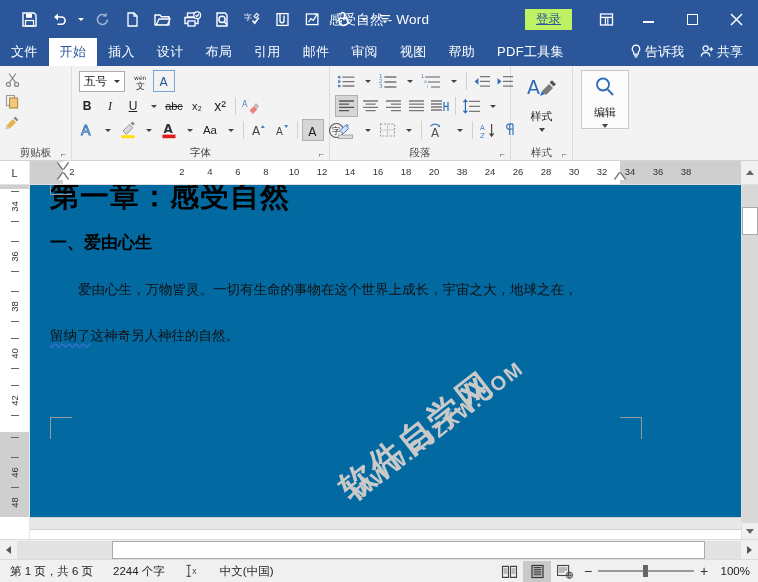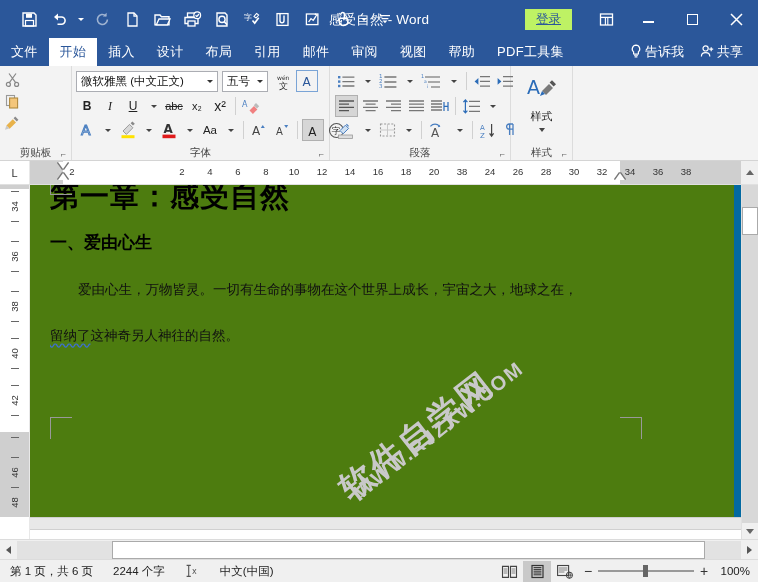--- a/index.html
+++ b/index.html
@@ -390,10 +390,6 @@
     <div class="group g-font">
       <div class="group-body">
         <div class="row row1">
-          <div class="combo fontname">
-            <span class="cval">微软雅黑 (中文正文)</span>
-            <span class="carrow"></span>
-          </div>
           <div class="combo fontsize" style="margin-left:3px">
             <span class="cval">五号</span>
             <span class="carrow"></span>

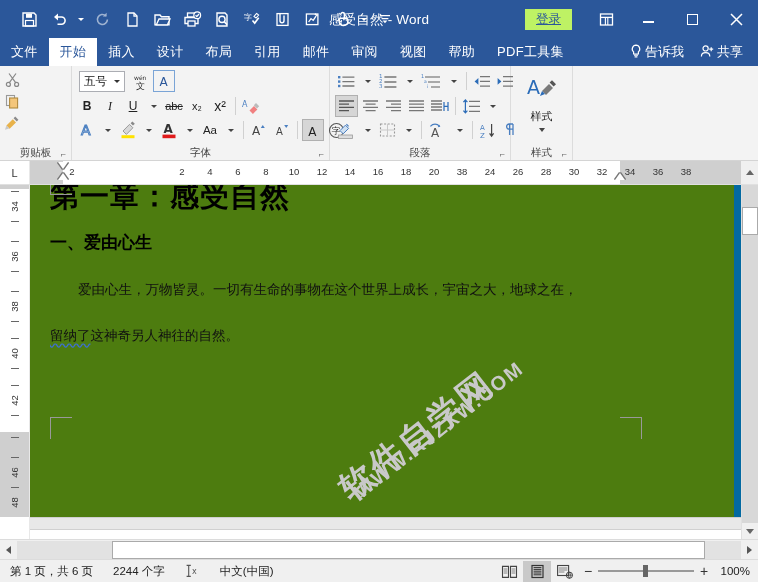--- a/index.html
+++ b/index.html
@@ -654,6 +654,18 @@
     </div>
 
     <div class="group g-edit">
+      <div class="group-body" style="justify-content:center;padding-top:4px">
+        <div class="bigbtn editbox">
+          <span>
+            <svg width="28" height="26" viewBox="0 0 28 26">
+                <circle cx="12" cy="10.5" r="6" fill="none" stroke="#2b6cb8" stroke-width="1.8"></circle>
+                <path d="M16.6 15.4 22 21" stroke="#2b6cb8" stroke-width="2"></path>
+              </svg>
+          </span>
+          <span class="lbl">编辑</span>
+          <span class="tri-down"></span>
+        </div>
+      </div>
       <div class="group-label">
         <span style="visibility:hidden">编辑</span>
       </div>

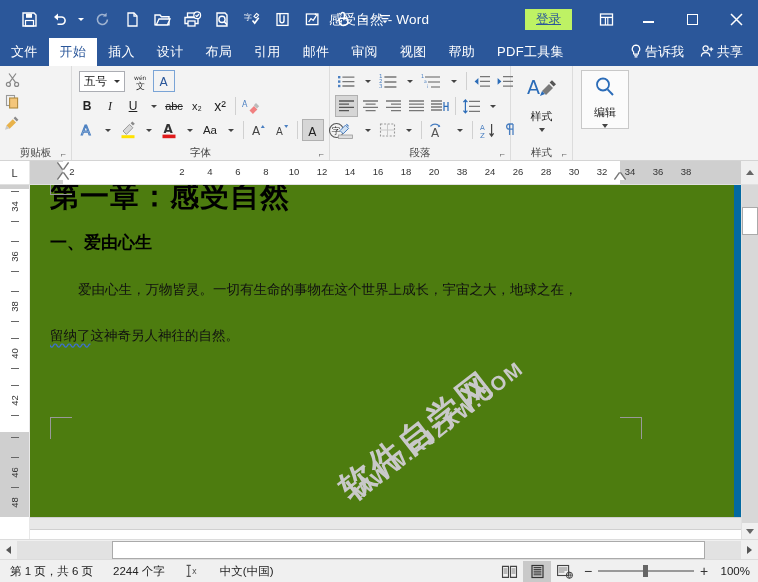--- a/index.html
+++ b/index.html
@@ -140,7 +140,7 @@
 
   .docscroll { flex: 1; position: relative; background: #fff; overflow: hidden; }
   .page {
-    position: absolute; left: 0px; top: 0; right: 0; background: #4d7c0f;
+    position: absolute; left: 0px; top: 0; right: 0; background: #0369a1;
     border-right: 7px solid #0369a1; height: 332px;
   }
   .doc-content { position: relative; padding: 0 0 0 20px; }

